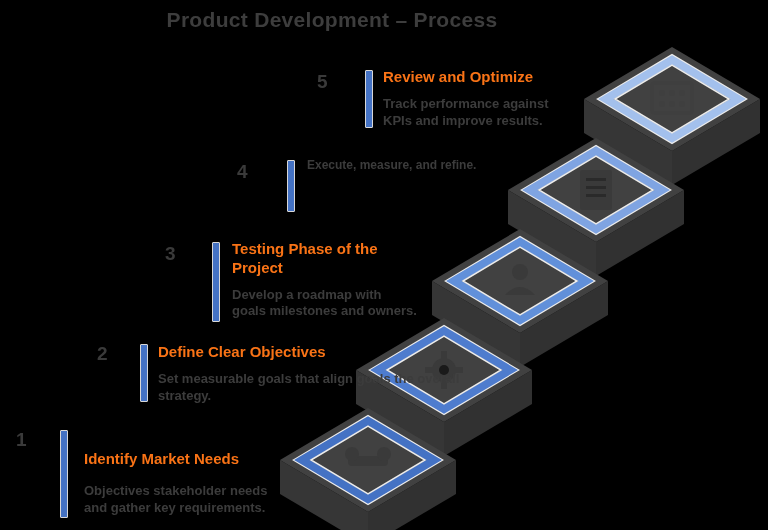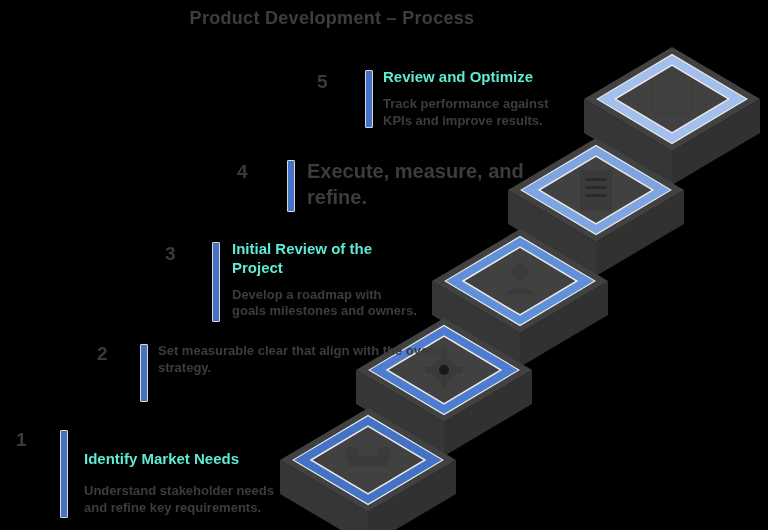--- a/index.html
+++ b/index.html
@@ -11,7 +11,7 @@
   }
   .page-title{
     position:absolute;top:8px;left:0;width:664px;
-    text-align:center;font-size:18px;font-weight:bold;color:#3d3d3d;
+    text-align:center;font-size:21px;font-weight:bold;color:#3d3d3d;
     letter-spacing:.3px;
   }
   .stairs-svg{position:absolute;left:0;top:0;}

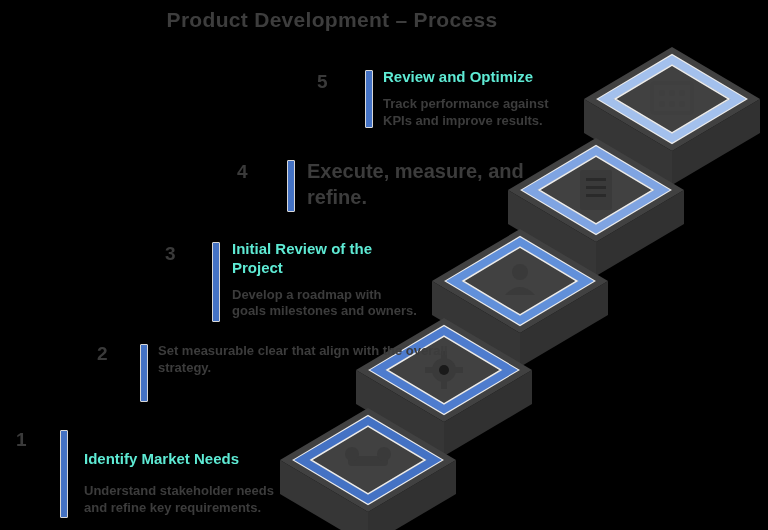--- a/index.html
+++ b/index.html
@@ -25,7 +25,7 @@
   }
   .step-text{position:absolute;}
   .step-title{
-    font-size:15px;font-weight:bold;color:#5eead4;line-height:1.25;
+    font-size:15px;font-weight:bold;color:#f97316;line-height:1.25;
     white-space:pre-line;margin:0 0 9px 0;
   }
   .step-desc{

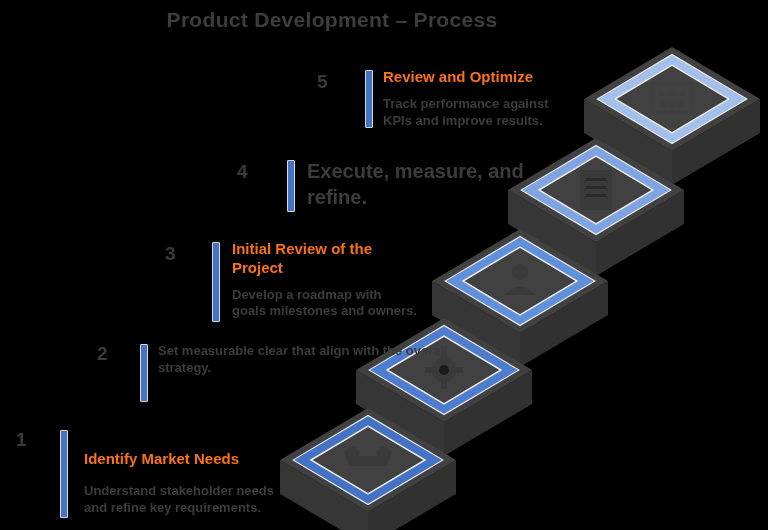--- a/index.html
+++ b/index.html
@@ -33,7 +33,7 @@
   }
   .b1 .step-desc{margin-top:14px;}
   .b4 .step-title{font-size:14px;margin-bottom:6px;}
-  .b4 .step-desc{font-size:20px;font-weight:bold;}
+  .b4 .step-desc{font-size:12px;font-weight:bold;}
 </style>
 </head>
 <body>

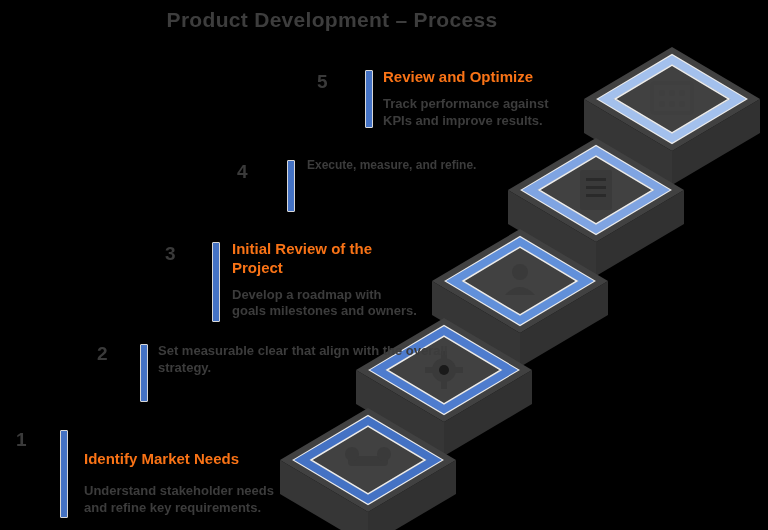--- a/index.html
+++ b/index.html
@@ -138,7 +138,7 @@
   <div class="step-number" style="left:165px;top:244px;">3</div>
   <div class="step-divider" style="left:212px;top:242px;height:78px;"></div>
   <div class="step-text" style="left:232px;top:240px;width:185px;">
-    <p class="step-title">Initial Review of the Project</p>
+    <p class="step-title">Testing Phase of the Project</p>
     <p class="step-desc">Develop a roadmap with goals milestones and owners.</p>
   </div>
 </div>

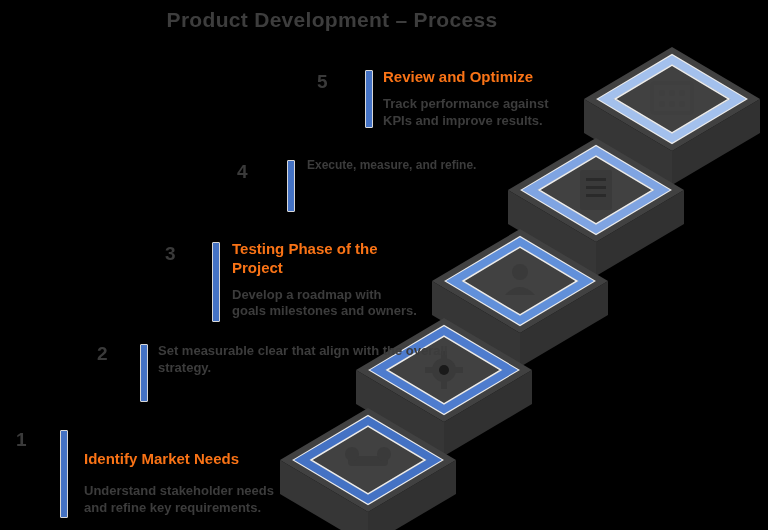--- a/index.html
+++ b/index.html
@@ -130,6 +130,7 @@
   <div class="step-number" style="left:97px;top:344px;">2</div>
   <div class="step-divider" style="left:140px;top:344px;height:56px;"></div>
   <div class="step-text" style="left:158px;top:343px;width:310px;">
+    <p class="step-title">Define Clear Objectives</p>
     <p class="step-desc">Set measurable clear that align with the overall strategy.</p>
   </div>
 </div>

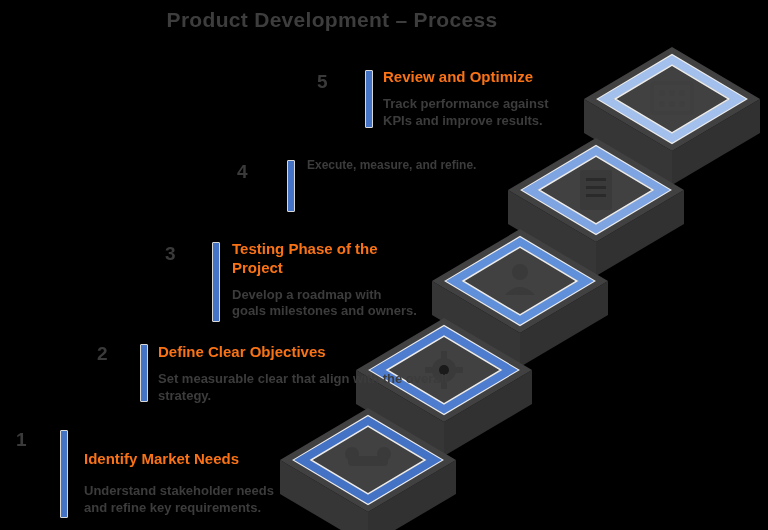--- a/index.html
+++ b/index.html
@@ -131,7 +131,7 @@
   <div class="step-divider" style="left:140px;top:344px;height:56px;"></div>
   <div class="step-text" style="left:158px;top:343px;width:310px;">
     <p class="step-title">Define Clear Objectives</p>
-    <p class="step-desc">Set measurable clear that align with the overall strategy.</p>
+    <p class="step-desc">Set measurable goals that align goals the overall strategy.</p>
   </div>
 </div>
 

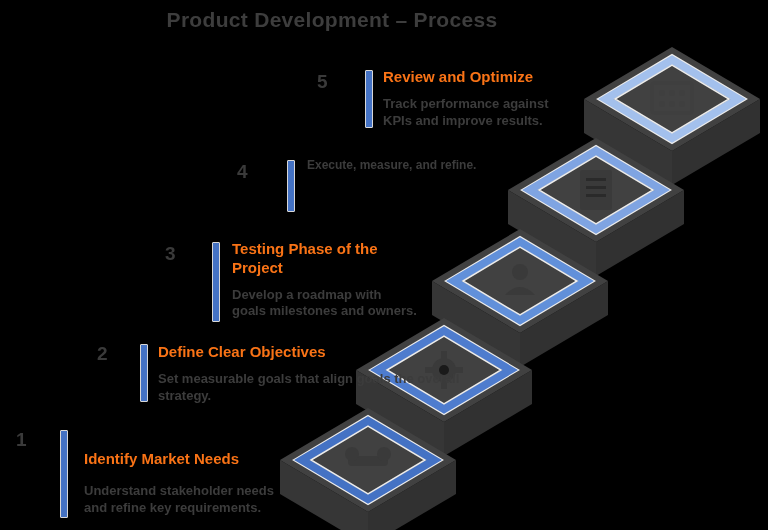--- a/index.html
+++ b/index.html
@@ -122,7 +122,7 @@
   <div class="step-divider" style="left:60px;top:430px;height:86px;"></div>
   <div class="step-text" style="left:84px;top:430px;width:195px;margin-top:20px;">
     <p class="step-title">Identify Market Needs</p>
-    <p class="step-desc">Understand stakeholder needs and refine key requirements.</p>
+    <p class="step-desc">Objectives stakeholder needs and gather key requirements.</p>
   </div>
 </div>
 

